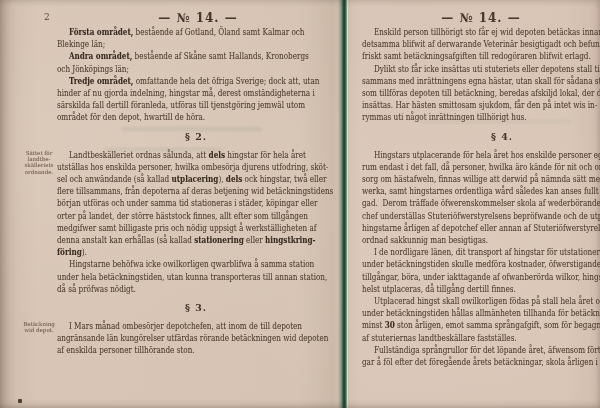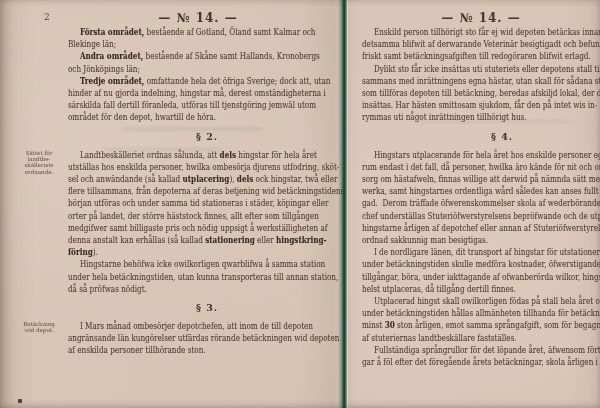--- a/index.html
+++ b/index.html
@@ -35,7 +35,7 @@
   .running-head.left{left:60px;width:276px;}
   .running-head.right{left:362px;width:238px;}
   .page-body{position:absolute;top:26px;}
-  .page-body.left{left:68px;width:278px;}
+  .page-body.left{left:57px;width:278px;}
   .page-body.right{left:362px;width:280px;}
   .line{
     white-space:pre;font-size:8.5px;line-height:12.2px;

